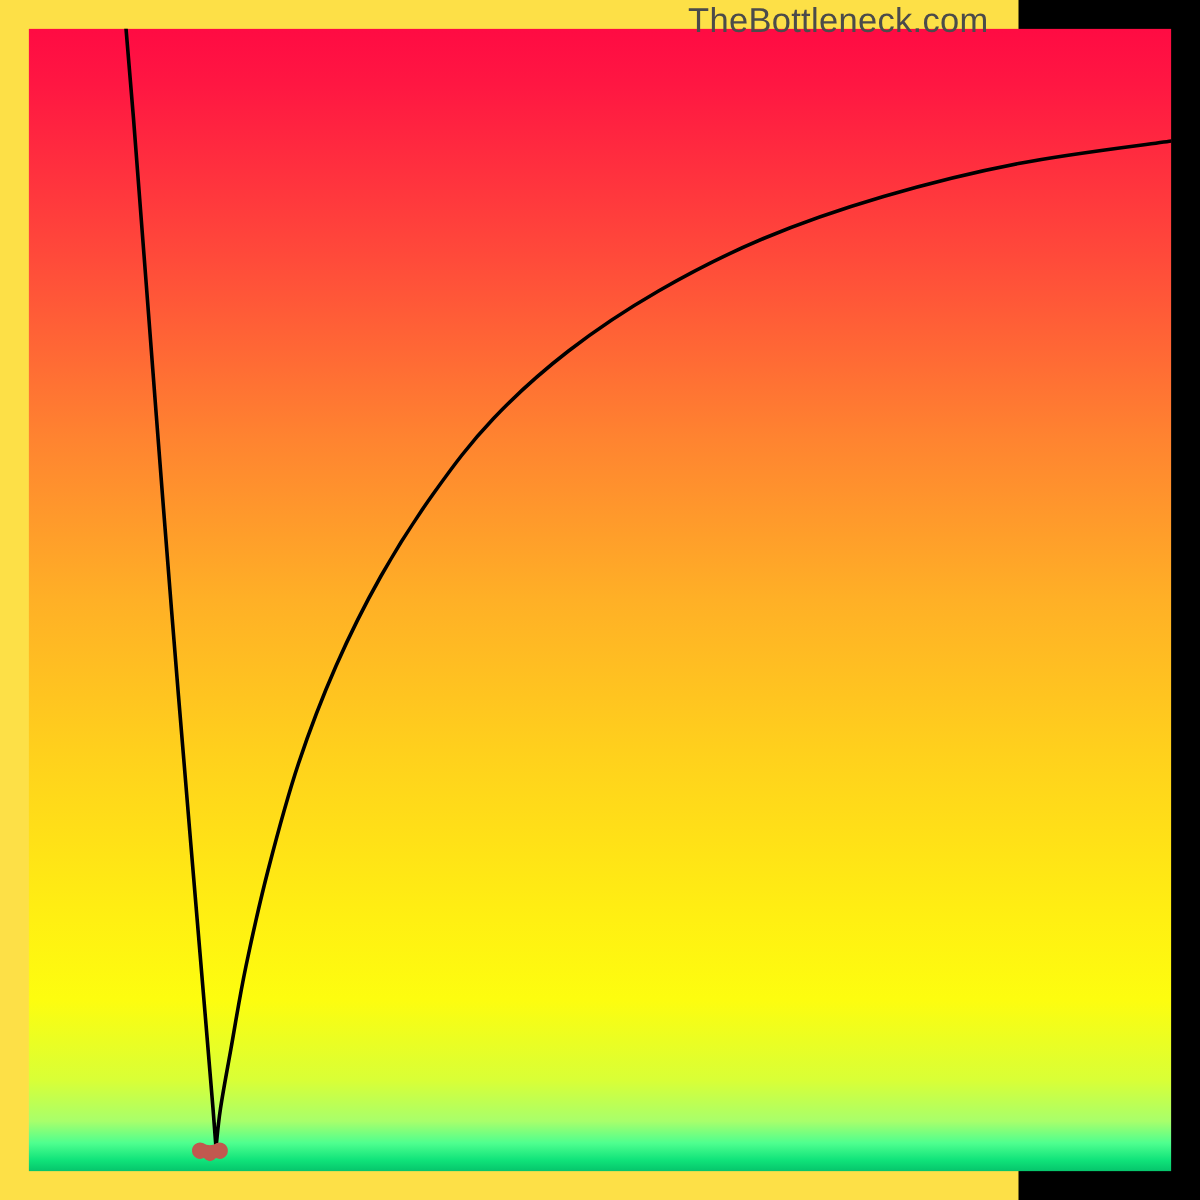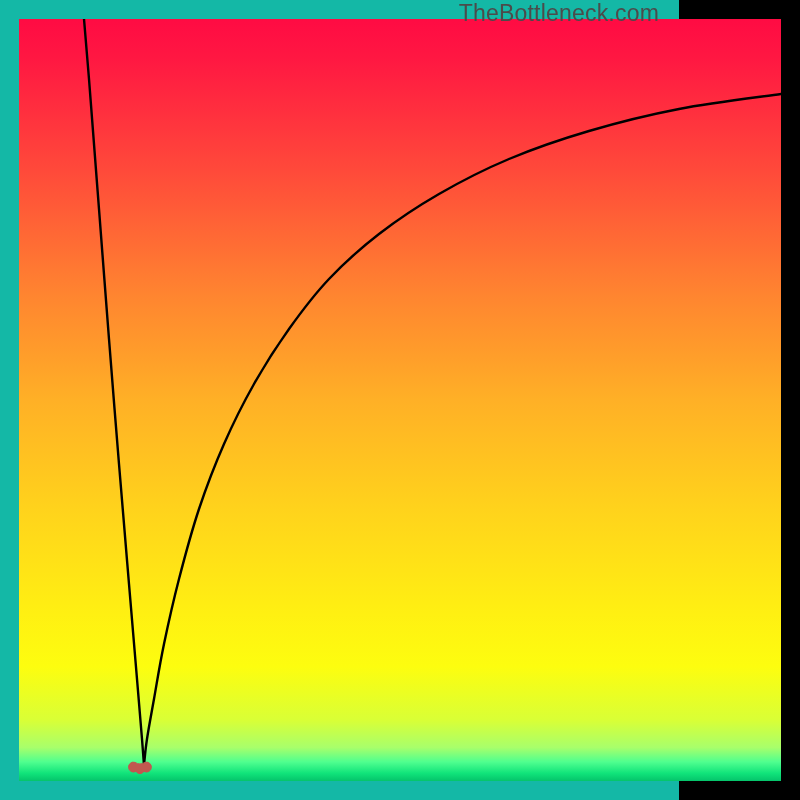--- a/index.html
+++ b/index.html
@@ -17,7 +17,7 @@
     top: 0;
     width: 679px;
     height: 800px;
-    background: #14b8a6;
+    background: #fde047;
   }
   .plot {
     position: absolute;

